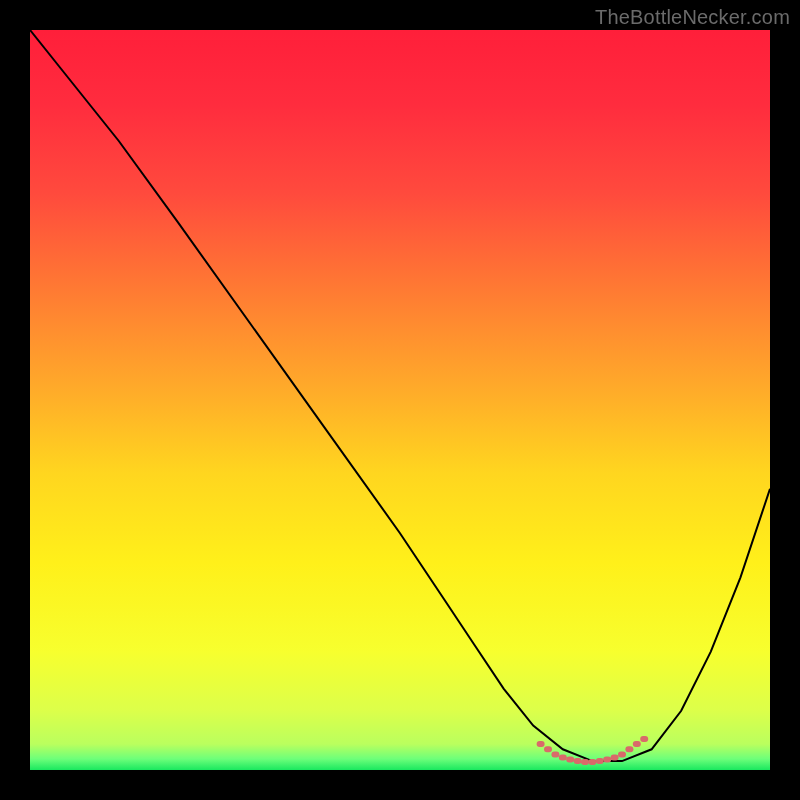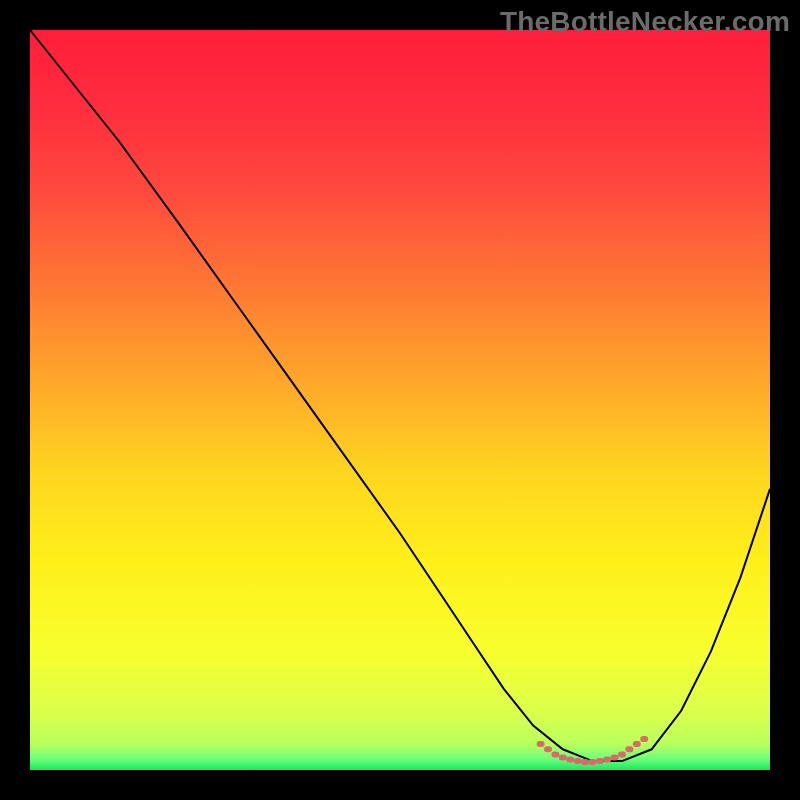--- a/index.html
+++ b/index.html
@@ -24,8 +24,8 @@
     top: 6px;
     right: 10px;
     color: #6b6b6b;
-    font-size: 28px;
-    font-weight: 700;
+    font-size: 20px;
+    font-weight: 400;
     letter-spacing: 0.2px;
     z-index: 10;
   }

